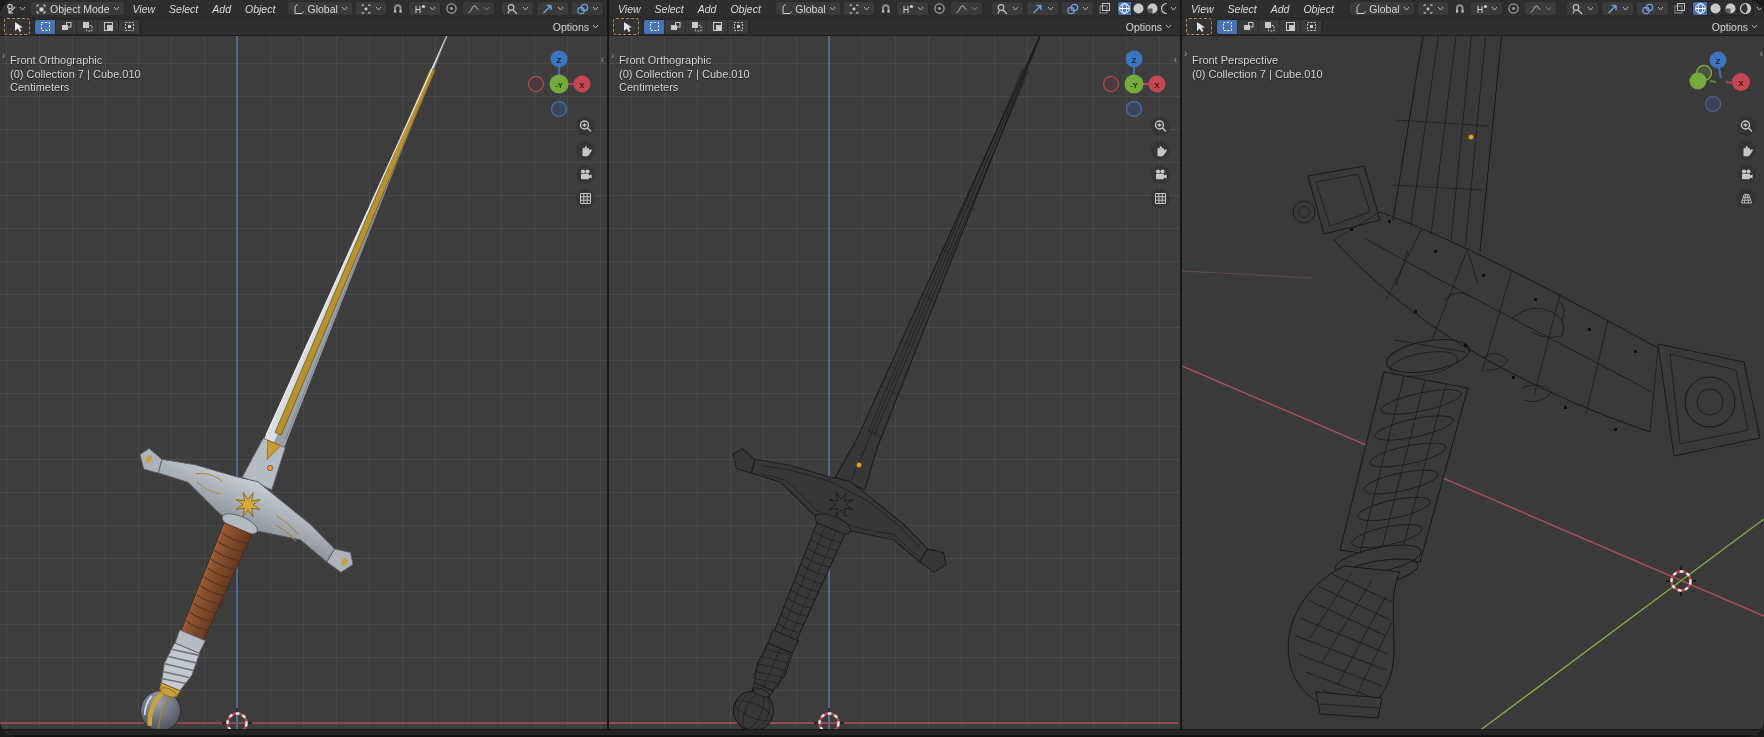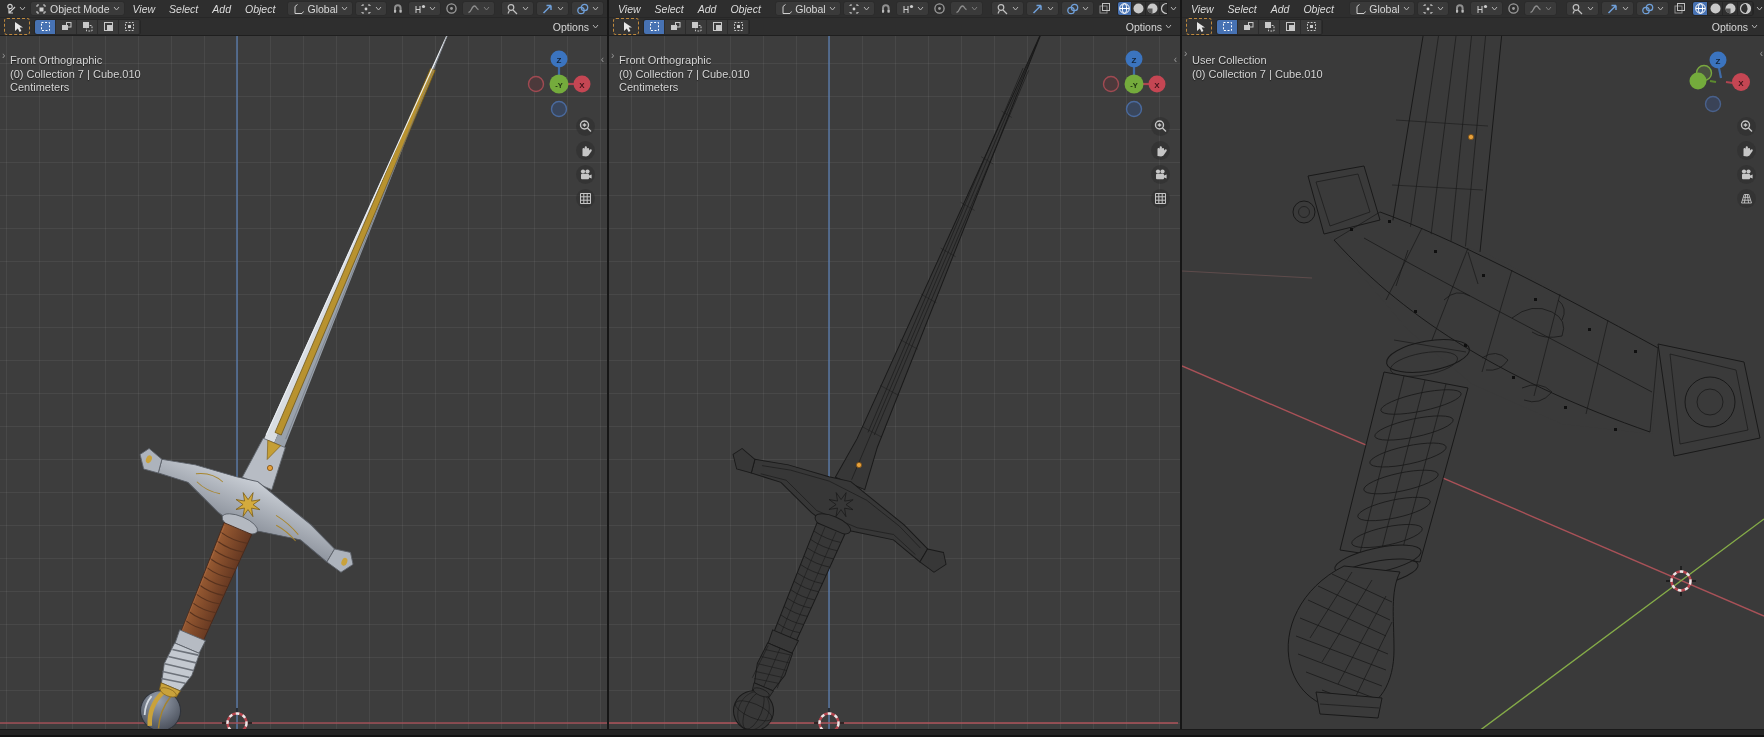--- a/index.html
+++ b/index.html
@@ -5,7 +5,7 @@
   html,body{margin:0;padding:0;background:#1a1a1a;}
   #stage{position:relative;width:1764px;height:737px;overflow:hidden;
          font-family:"Liberation Sans",sans-serif;color:#d8d8d8;
-         display:flex;background:#3d3d3d;}
+         display:flex;background:#3d3d3d;border-radius:17px;}
   .vp{position:relative;height:737px;overflow:hidden;flex:0 0 auto;}
   .vp.grid{background-color:#3d3d3d;
     background-image:linear-gradient(rgba(255,255,255,.055) 1px,transparent 1px),

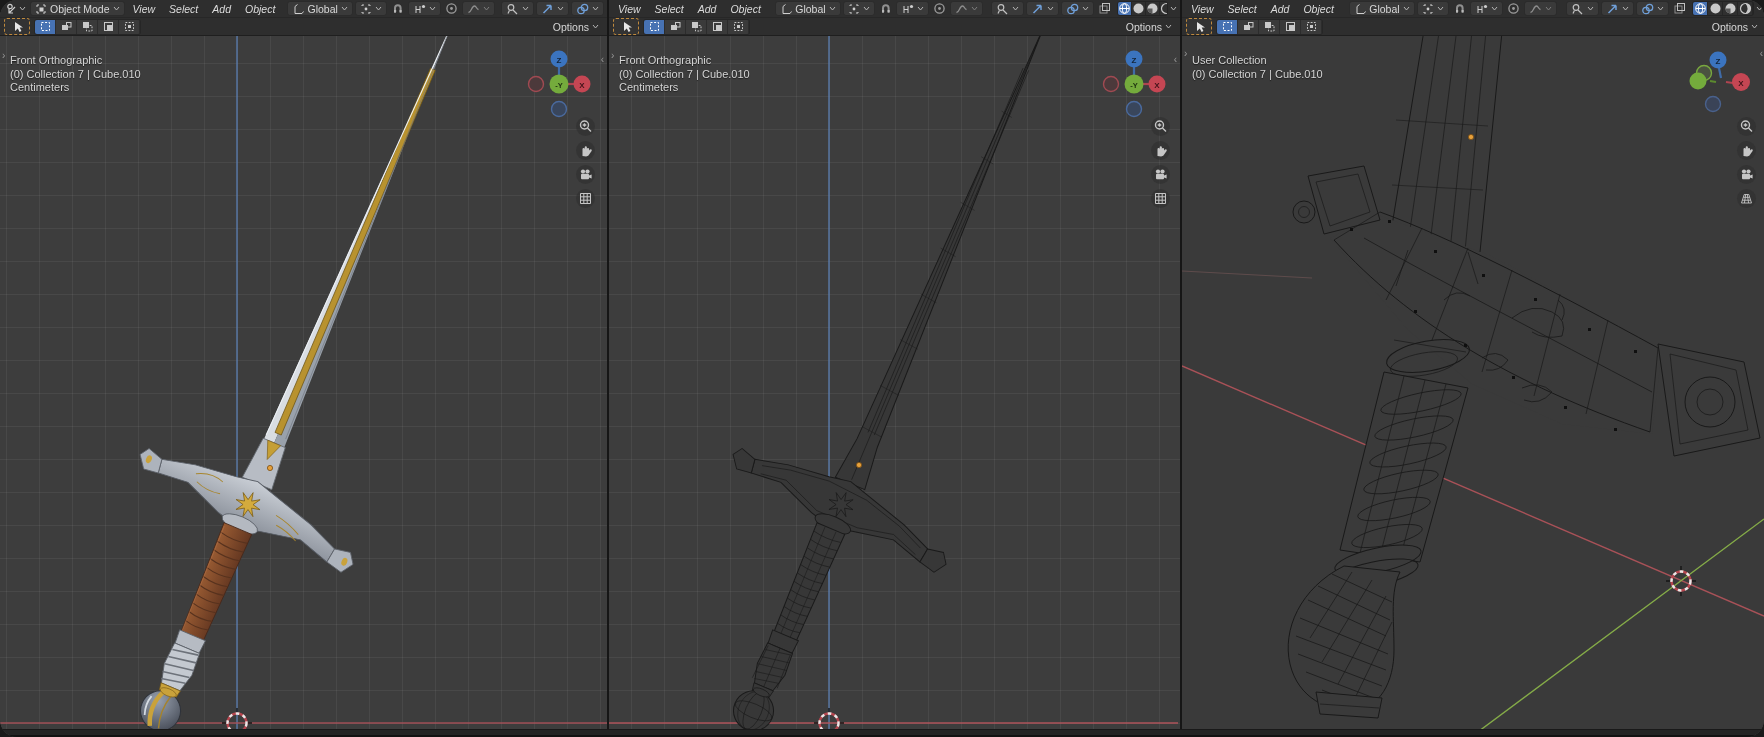--- a/index.html
+++ b/index.html
@@ -789,7 +789,7 @@
     </div>
 
     <div class="info">
-      <div>User Collection</div>
+      <div>Front Perspective</div>
       <div>(0) Collection 7 | Cube.010</div>
     </div>
 

